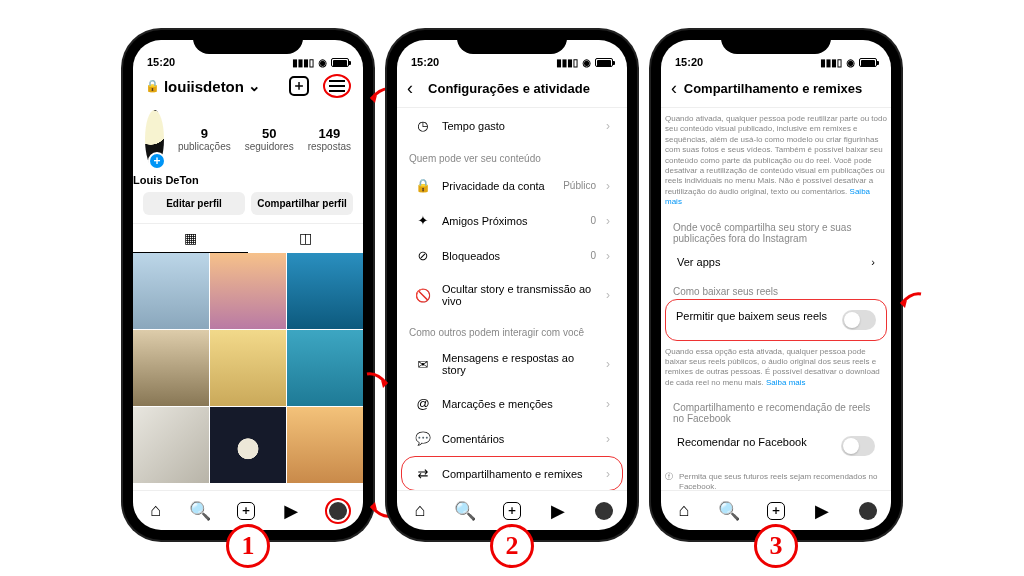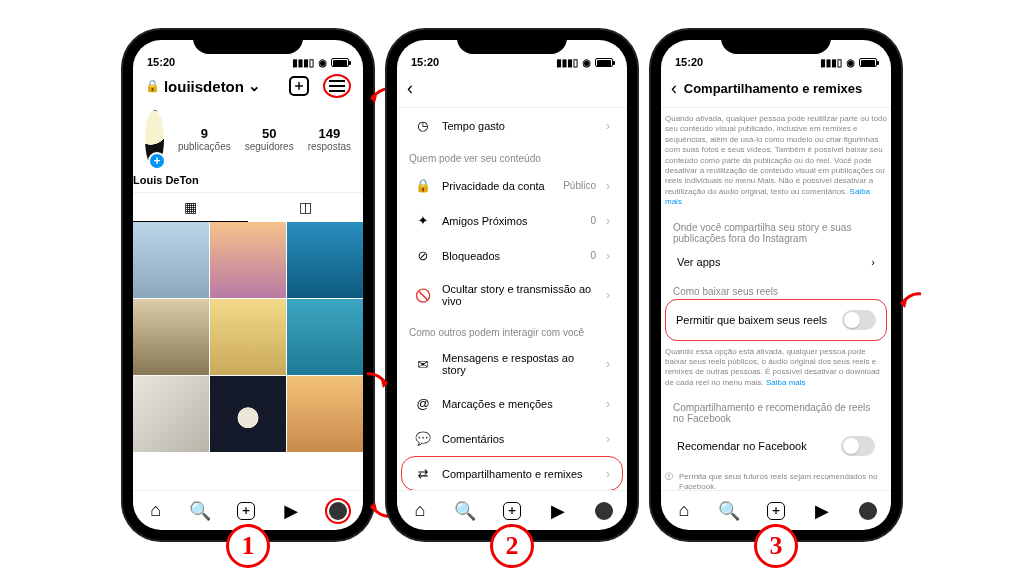--- a/index.html
+++ b/index.html
@@ -236,6 +236,7 @@
         </div>
         <div class="hdr2">
           <span class="back">‹</span>
+          <span class="title">Configurações e atividade</span>
         </div>
         <div class="scroll2">
           <div class="row">

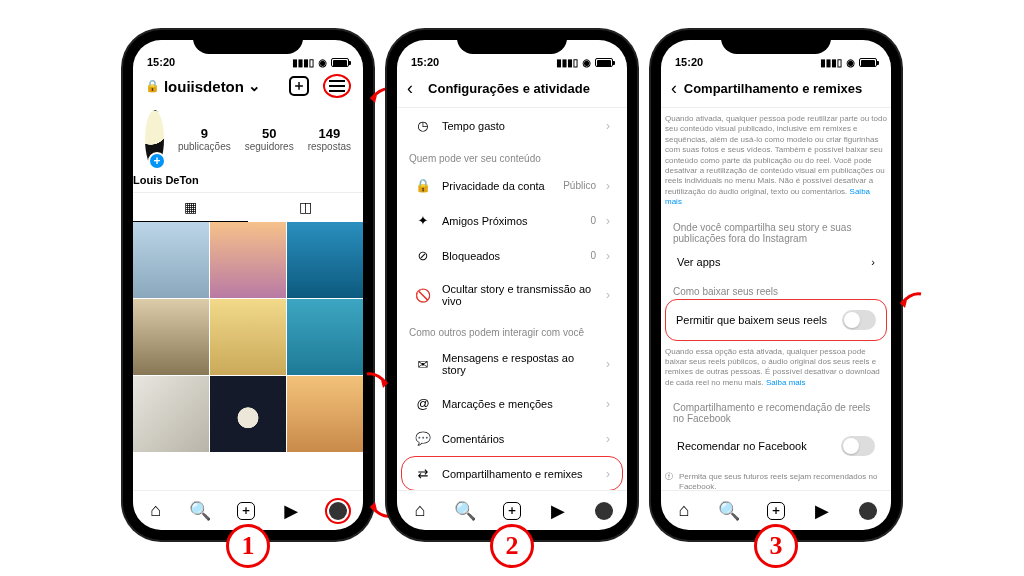--- a/index.html
+++ b/index.html
@@ -175,6 +175,10 @@
           </div>
         </div>
         <div class="dispname">Louis DeTon</div>
+        <div class="btnrow">
+          <button>Editar perfil</button>
+          <button>Compartilhar perfil</button>
+        </div>
         <div class="tabs">
           <div class="tab active">▦</div>
           <div class="tab">◫</div>

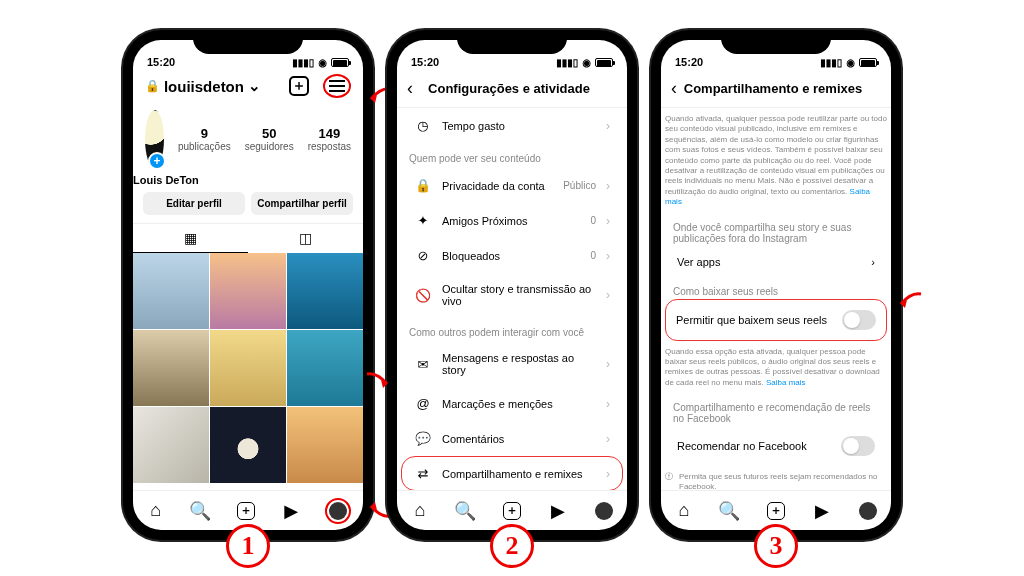--- a/index.html
+++ b/index.html
@@ -89,7 +89,7 @@
   .desc { font-size:8px; color:#888; padding:6px 4px; line-height:1.3;}
   .desc a { color:#0095f6; text-decoration:none;}
   .row3 {
-    display:flex; align-items:center; justify-content:space-between;
+    display:flex; justify-content:space-between;
     padding:10px 12px; font-size:11px; margin:0 4px; border-radius:12px;
   }
   .row3.highlight { border:1.5px solid #e33; padding:10px 10px;}

